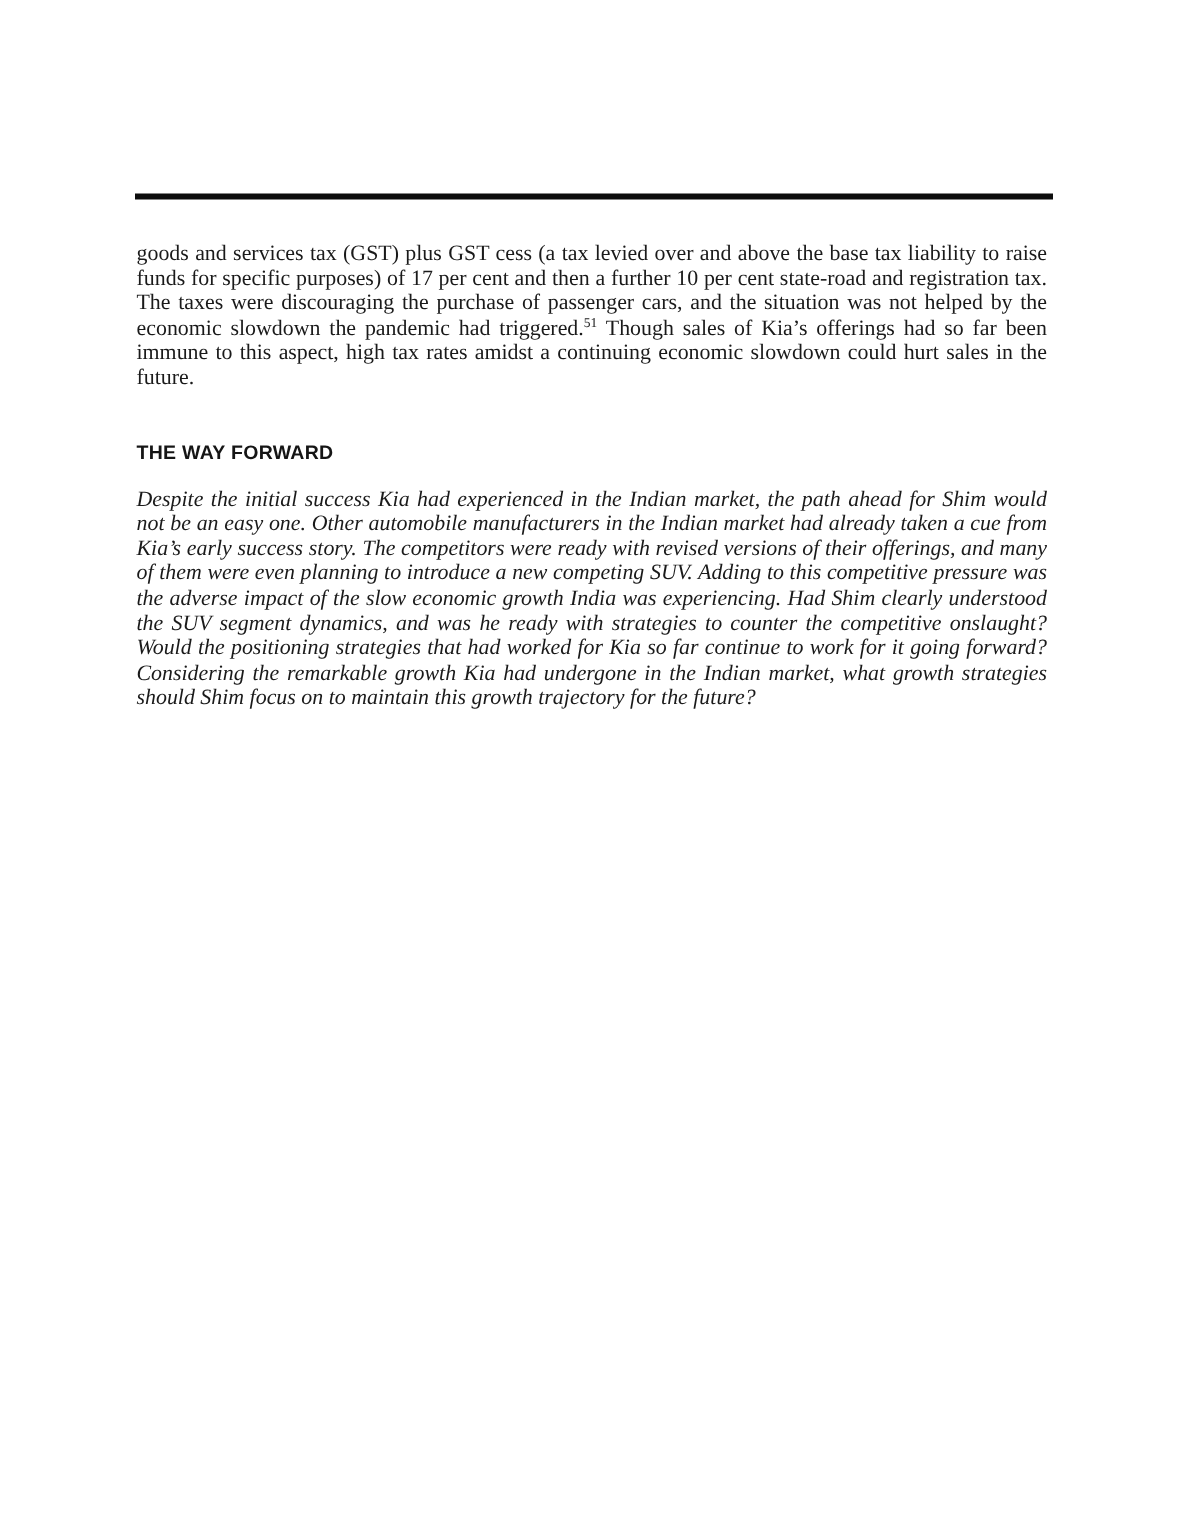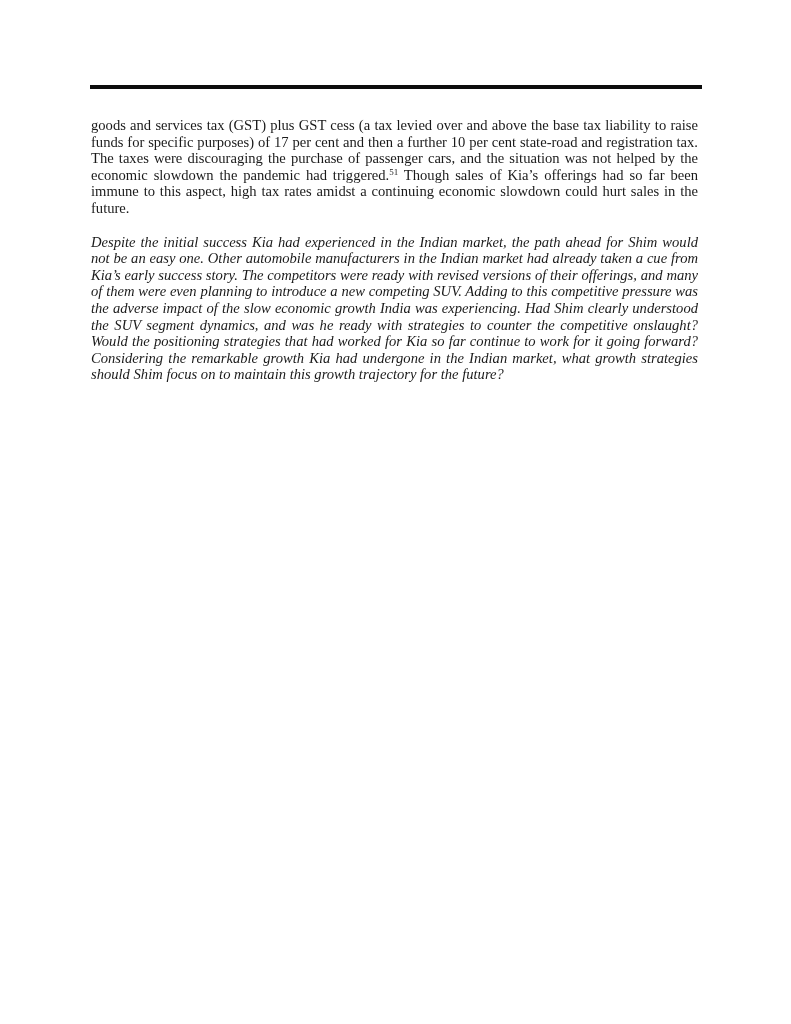--- a/index.html
+++ b/index.html
@@ -17,6 +17,7 @@
     overflow: hidden;
     font-family: "Liberation Serif", "DejaVu Serif", serif;
     color: #1a1a1a;
+    margin-top: 44px;
   }
   .header-rule {
     width: 612px;

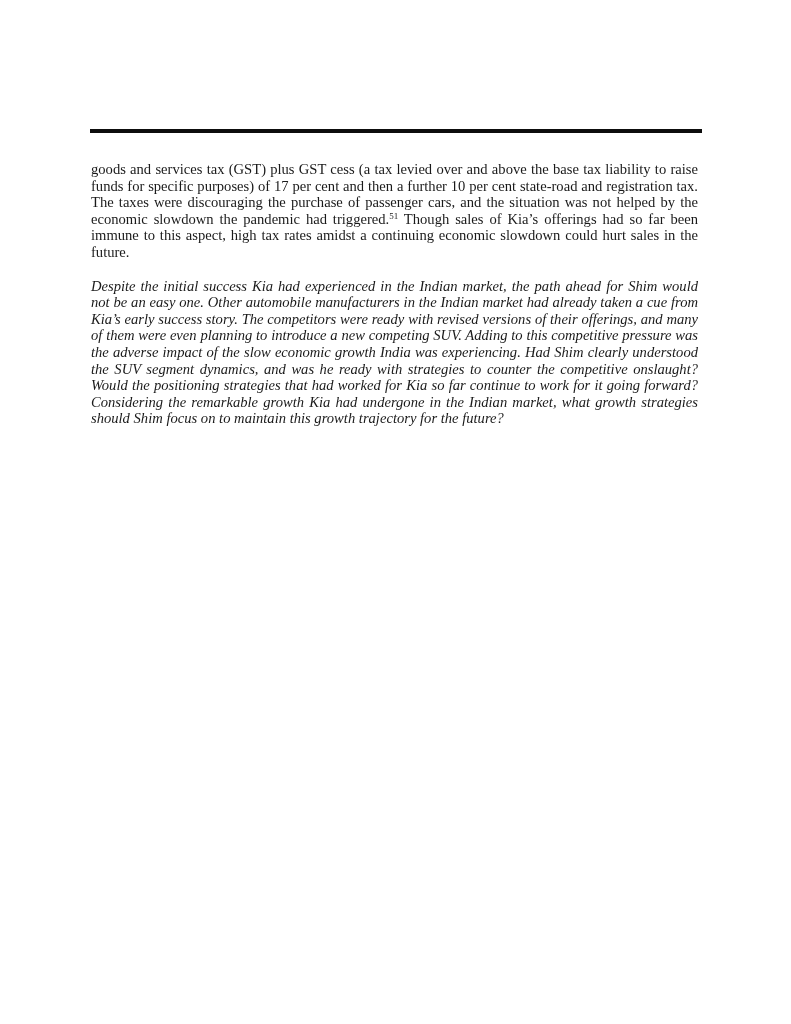--- a/index.html
+++ b/index.html
@@ -65,6 +65,7 @@
 
   <p class="body-text para-intro"><span>goods and services tax (GST) plus GST cess (a tax levied over and above the base tax liability to raise funds for specific purposes) of 17 per cent and then a further 10 per cent state-road and registration tax. The taxes were discouraging the purchase of passenger cars, and the situation was not helped by the economic slowdown the pandemic had triggered.</span><sup class="footnote-ref">51</sup><span> Though sales of Kia’s offerings had so far been immune to this aspect, high tax rates amidst a continuing economic slowdown could hurt sales in the future.</span></p>
 
+  <h2 class="section-heading">THE WAY FORWARD</h2>
 
   <p class="body-text para-body">Despite the initial success Kia had experienced in the Indian market, the path ahead for Shim would not be an easy one. Other automobile manufacturers in the Indian market had already taken a cue from Kia’s early success story. The competitors were ready with revised versions of their offerings, and many of them were even planning to introduce a new competing SUV. Adding to this competitive pressure was the adverse impact of the slow economic growth India was experiencing. Had Shim clearly understood the SUV segment dynamics, and was he ready with strategies to counter the competitive onslaught? Would the positioning strategies that had worked for Kia so far continue to work for it going forward? Considering the remarkable growth Kia had undergone in the Indian market, what growth strategies should Shim focus on to maintain this growth trajectory for the future?</p>
 

